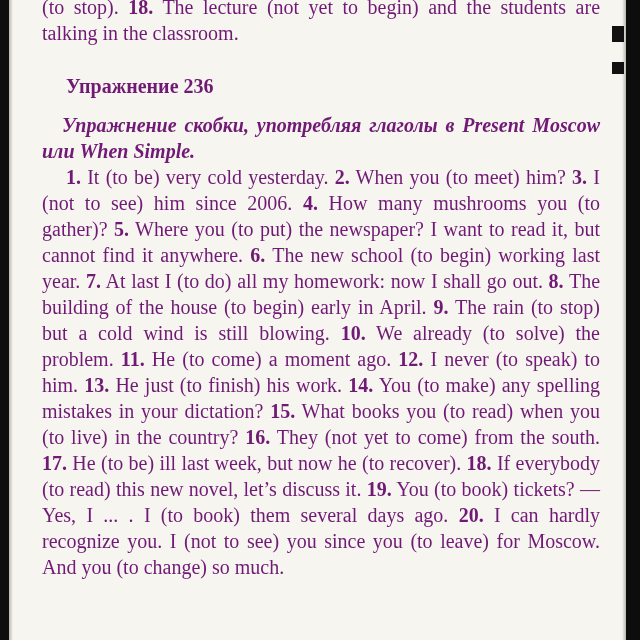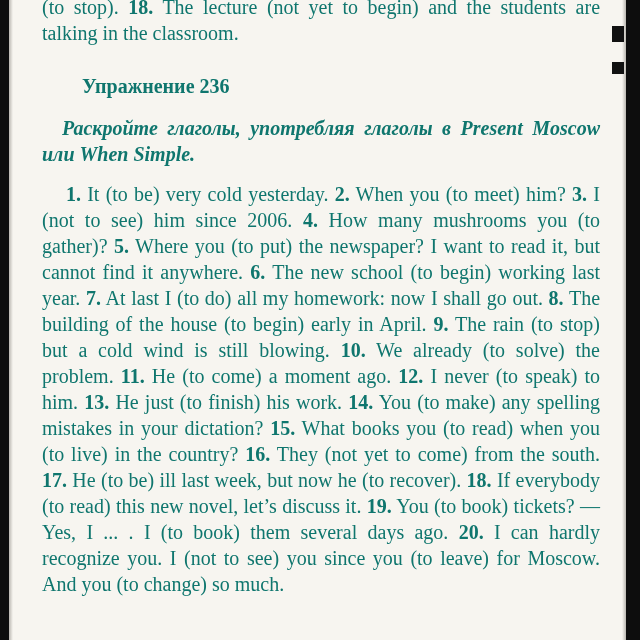--- a/index.html
+++ b/index.html
@@ -48,7 +48,7 @@
     left: 9px; right: 14px; top: 0; bottom: 0;
     padding: 0 26px 0 33px;
     box-sizing: border-box;
-    color: #0f766e;
+    color: #701a75;
     font-size: 20px;
     line-height: 26px;
     z-index: 1;

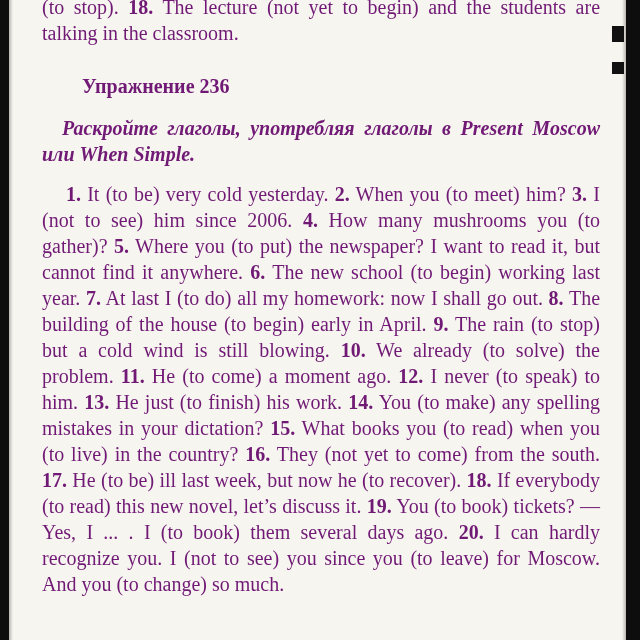--- a/index.html
+++ b/index.html
@@ -61,7 +61,7 @@
     margin-top: -6px;
   }
   .heading {
-    margin: 16px;
+    margin: 0;
     margin-top: 27px;
     font-size: 20px;
     line-height: 26px;

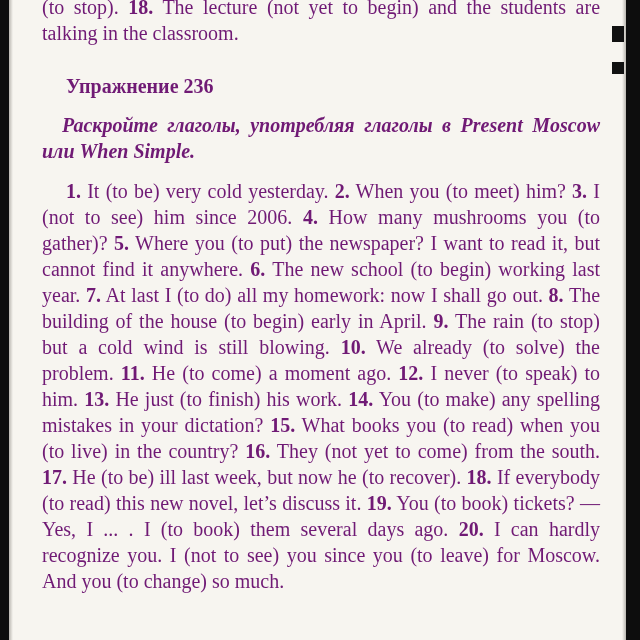--- a/index.html
+++ b/index.html
@@ -96,7 +96,7 @@
 
     <h2 class="heading">Упражнение 236</h2>
 
-    <p class="instruction"><span class="b i">Раскройте глаголы, употребляя глаголы в </span><span class="b i">Present Moscow</span><span class="b i"> или </span><span class="b i">When Simple</span><span class="b i">.</span></p>
+    <p class="instruction"><span class="b i">Упражнение скобки, употребляя глаголы в </span><span class="b i">Present Moscow</span><span class="b i"> или </span><span class="b i">When Simple</span><span class="b i">.</span></p>
 
     <p class="para body-para"><span class="b">1.</span><span> It (to be) very cold yesterday. </span><span class="b">2.</span><span> When you (to meet) him? </span><span class="b">3.</span><span> I (not to see) him since 2006. </span><span class="b">4.</span><span> How many mushrooms you (to gather)? </span><span class="b">5.</span><span> Where you (to put) the newspaper? I want to read it, but cannot find it anywhere. </span><span class="b">6.</span><span> The new school (to begin) working last year. </span><span class="b">7.</span><span> At last I (to do) all my homework: now I shall go out. </span><span class="b">8.</span><span> The building of the house (to begin) early in April. </span><span class="b">9.</span><span> The rain (to stop) but a cold wind is still blowing. </span><span class="b">10.</span><span> We already (to solve) the problem. </span><span class="b">11.</span><span> He (to come) a moment ago. </span><span class="b">12.</span><span> I never (to speak) to him. </span><span class="b">13.</span><span> He just (to finish) his work. </span><span class="b">14.</span><span> You (to make) any spelling mistakes in your dictation? </span><span class="b">15.</span><span> What books you (to read) when you (to live) in the country? </span><span class="b">16.</span><span> They (not yet to come) from the south. </span><span class="b">17.</span><span> He (to be) ill last week, but now he (to recover). </span><span class="b">18.</span><span> If everybody (to read) this new novel, let’s discuss it. </span><span class="b">19.</span><span> You (to book) tickets? — Yes, I ... . I (to book) them several days ago. </span><span class="b">20.</span><span> I can hardly recognize you. I (not to see) you since you (to leave) for Moscow. And you (to change) so much.</span></p>
   </div>

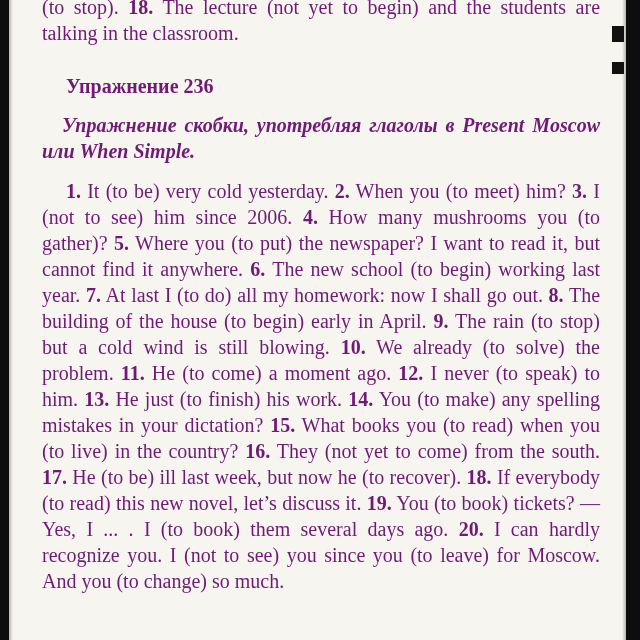--- a/index.html
+++ b/index.html
@@ -74,7 +74,6 @@
     text-indent: 20px;
   }
   .body-para {
-    margin-top: 14px;
     text-indent: 24px;
   }
   .b { font-weight: bold; }

